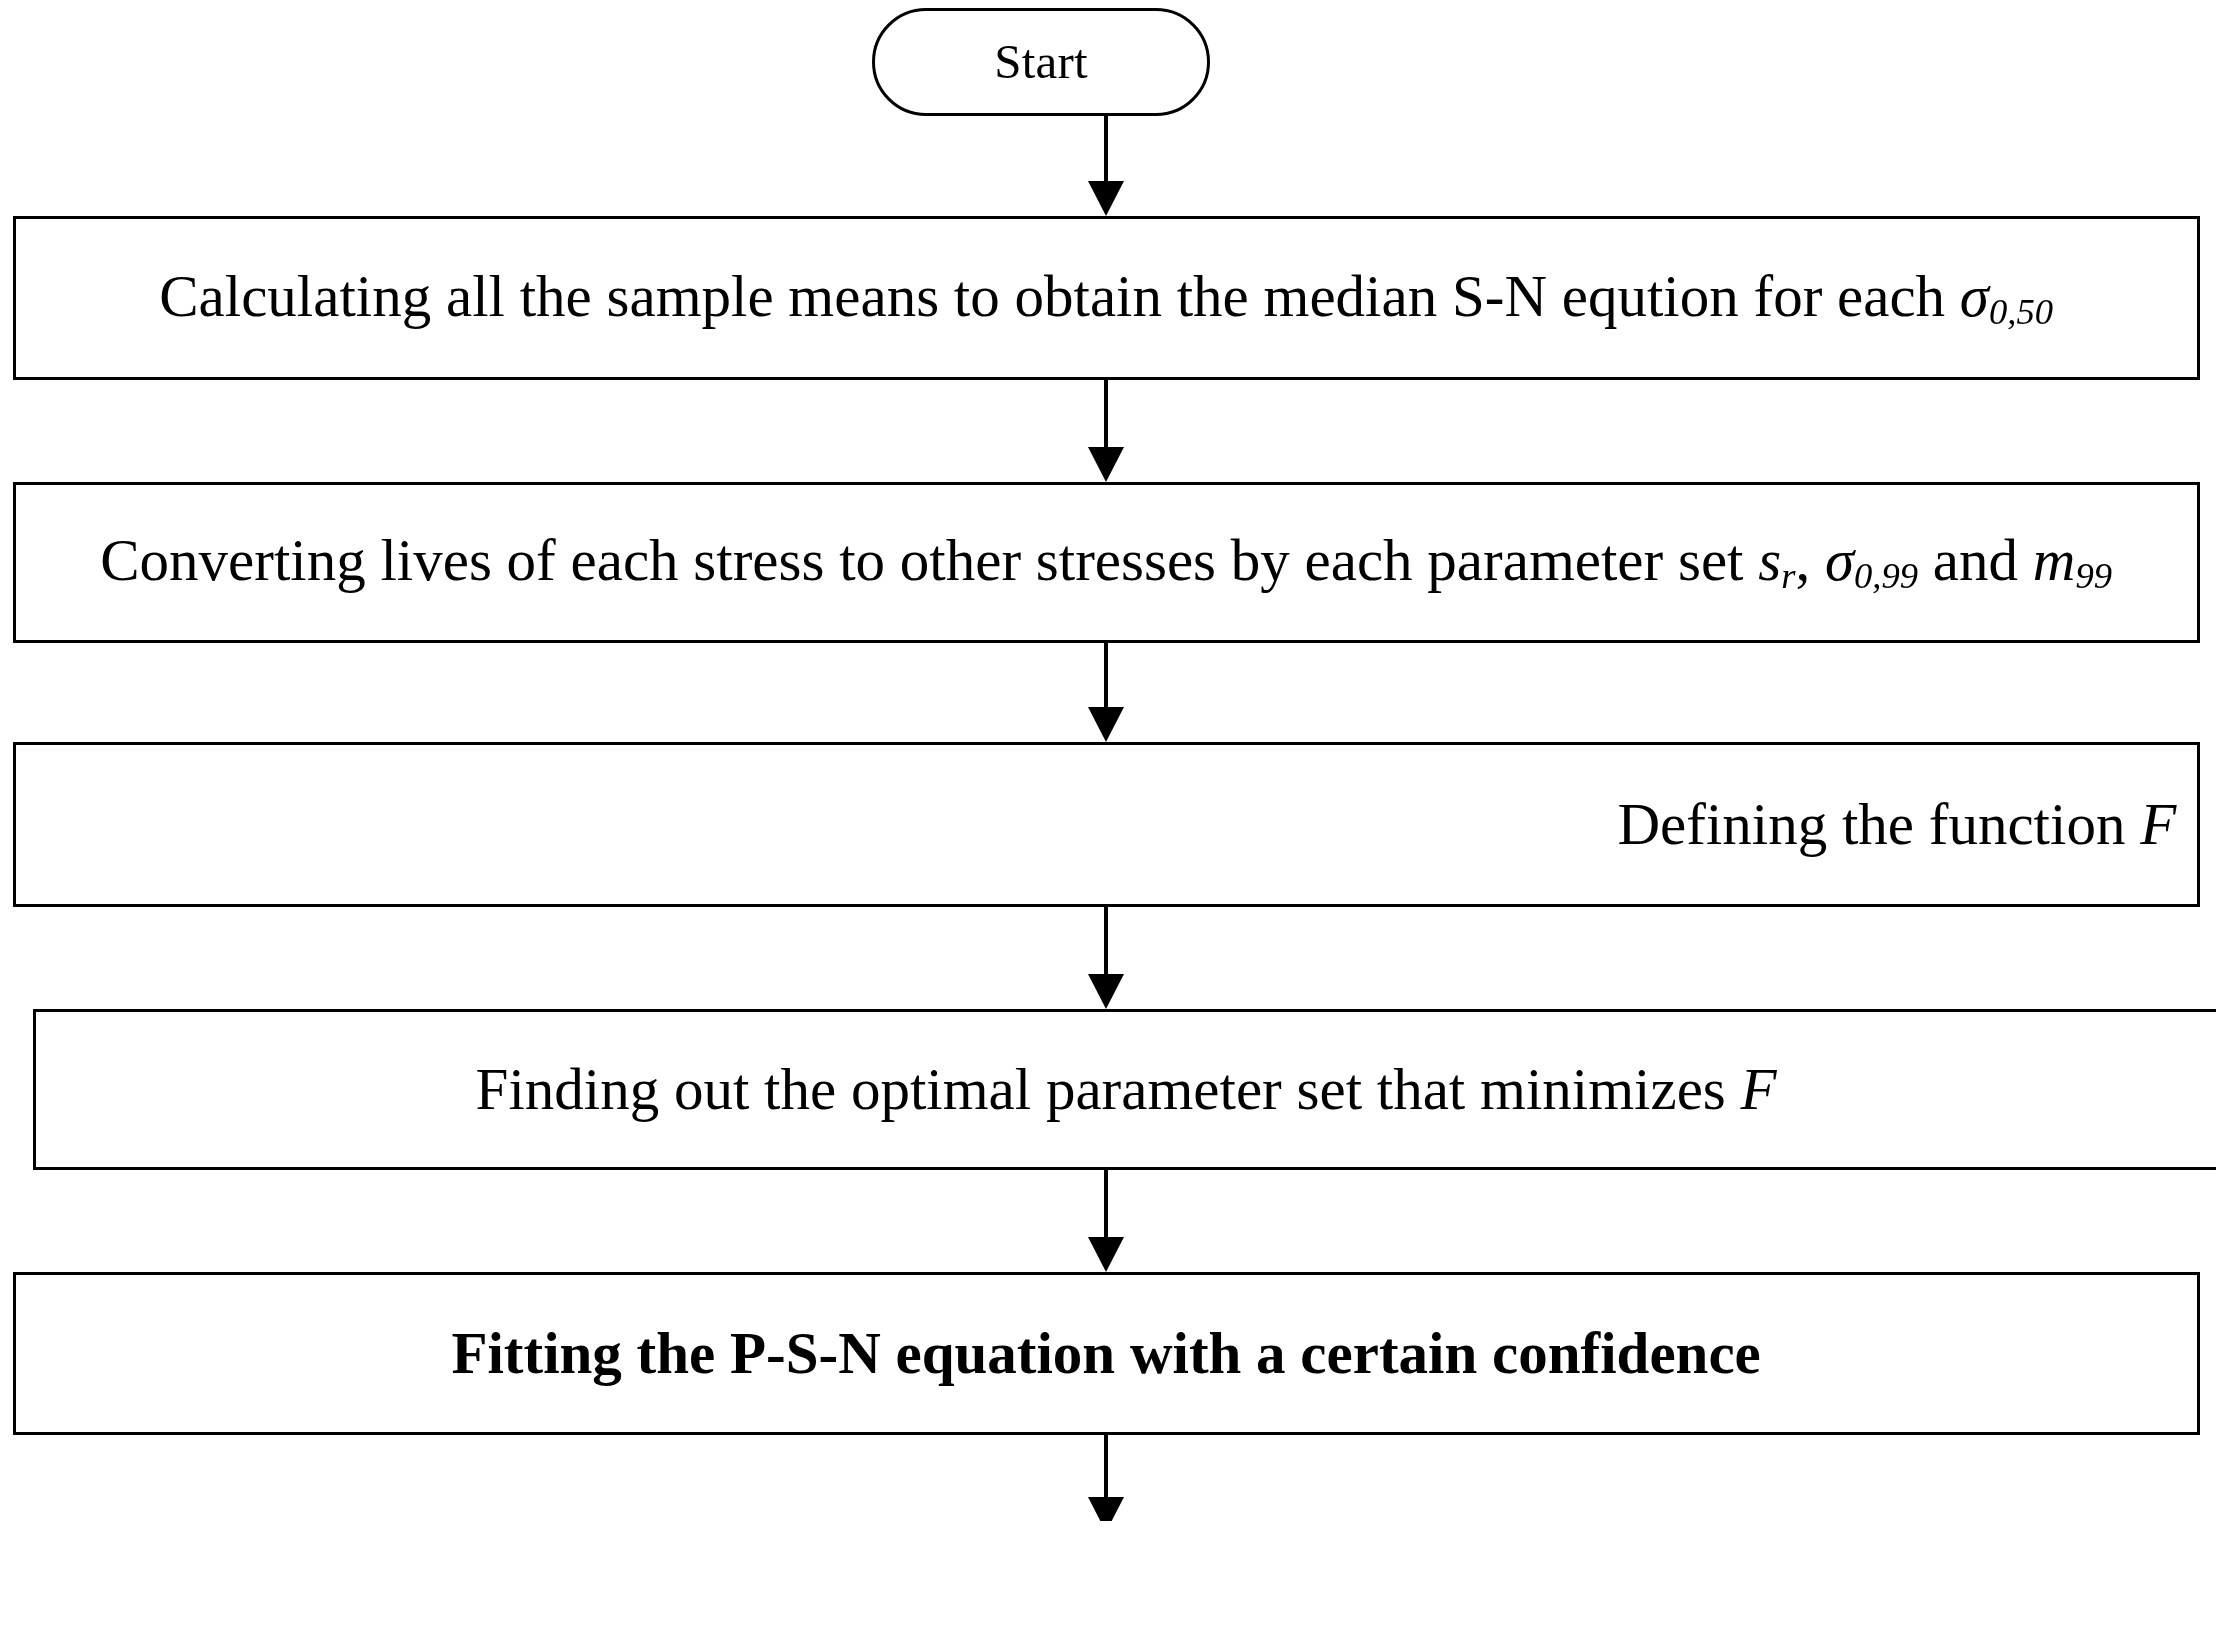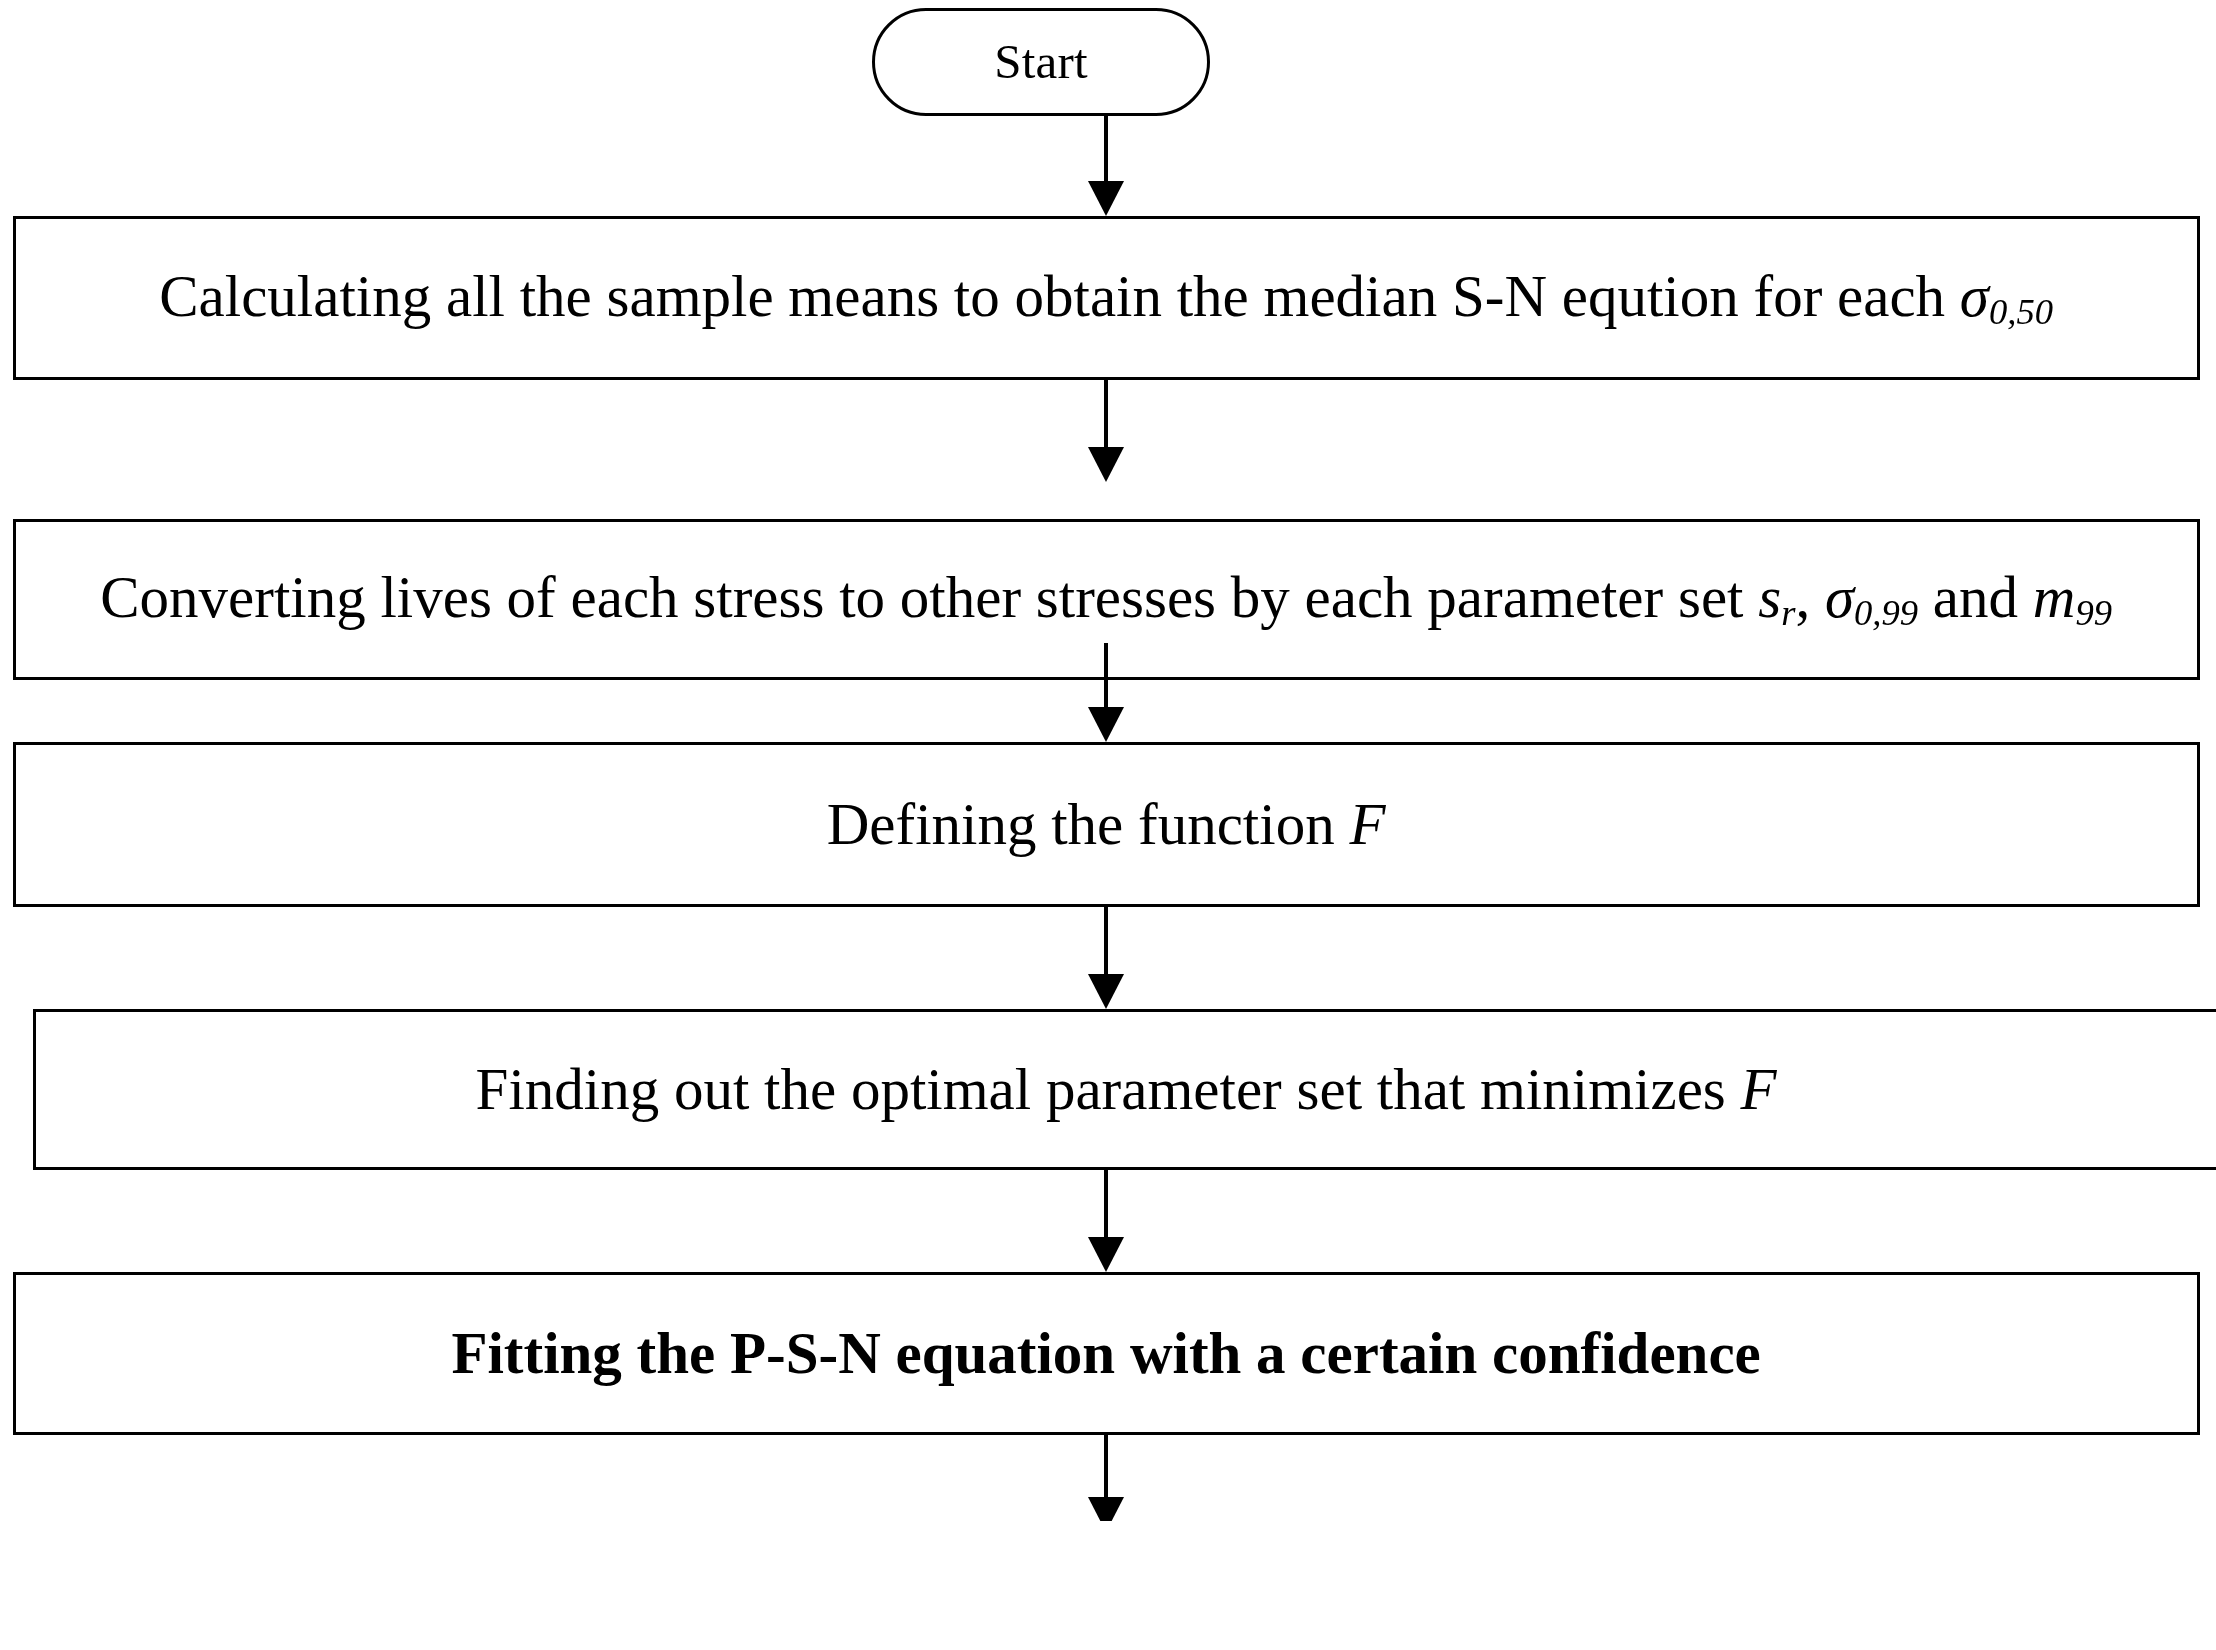--- a/index.html
+++ b/index.html
@@ -116,7 +116,7 @@
     <div class="head"></div>
   </div>
 
-  <div class="process" style="left:12.6px; top:482px; width:2187px; height:161px;margin-top:37px;">
+  <div class="process" style="left:12.6px; top:482px; width:2187px; height:161px;">
     <span class="label">
       <span>Converting lives of each stress to other stresses by each parameter set </span><span class="var">s</span><span class="sub">r</span><span>, </span><span class="var">σ</span><span class="sub">0,99</span><span> and </span><span class="var">m</span><span class="sub">99</span>
     </span>

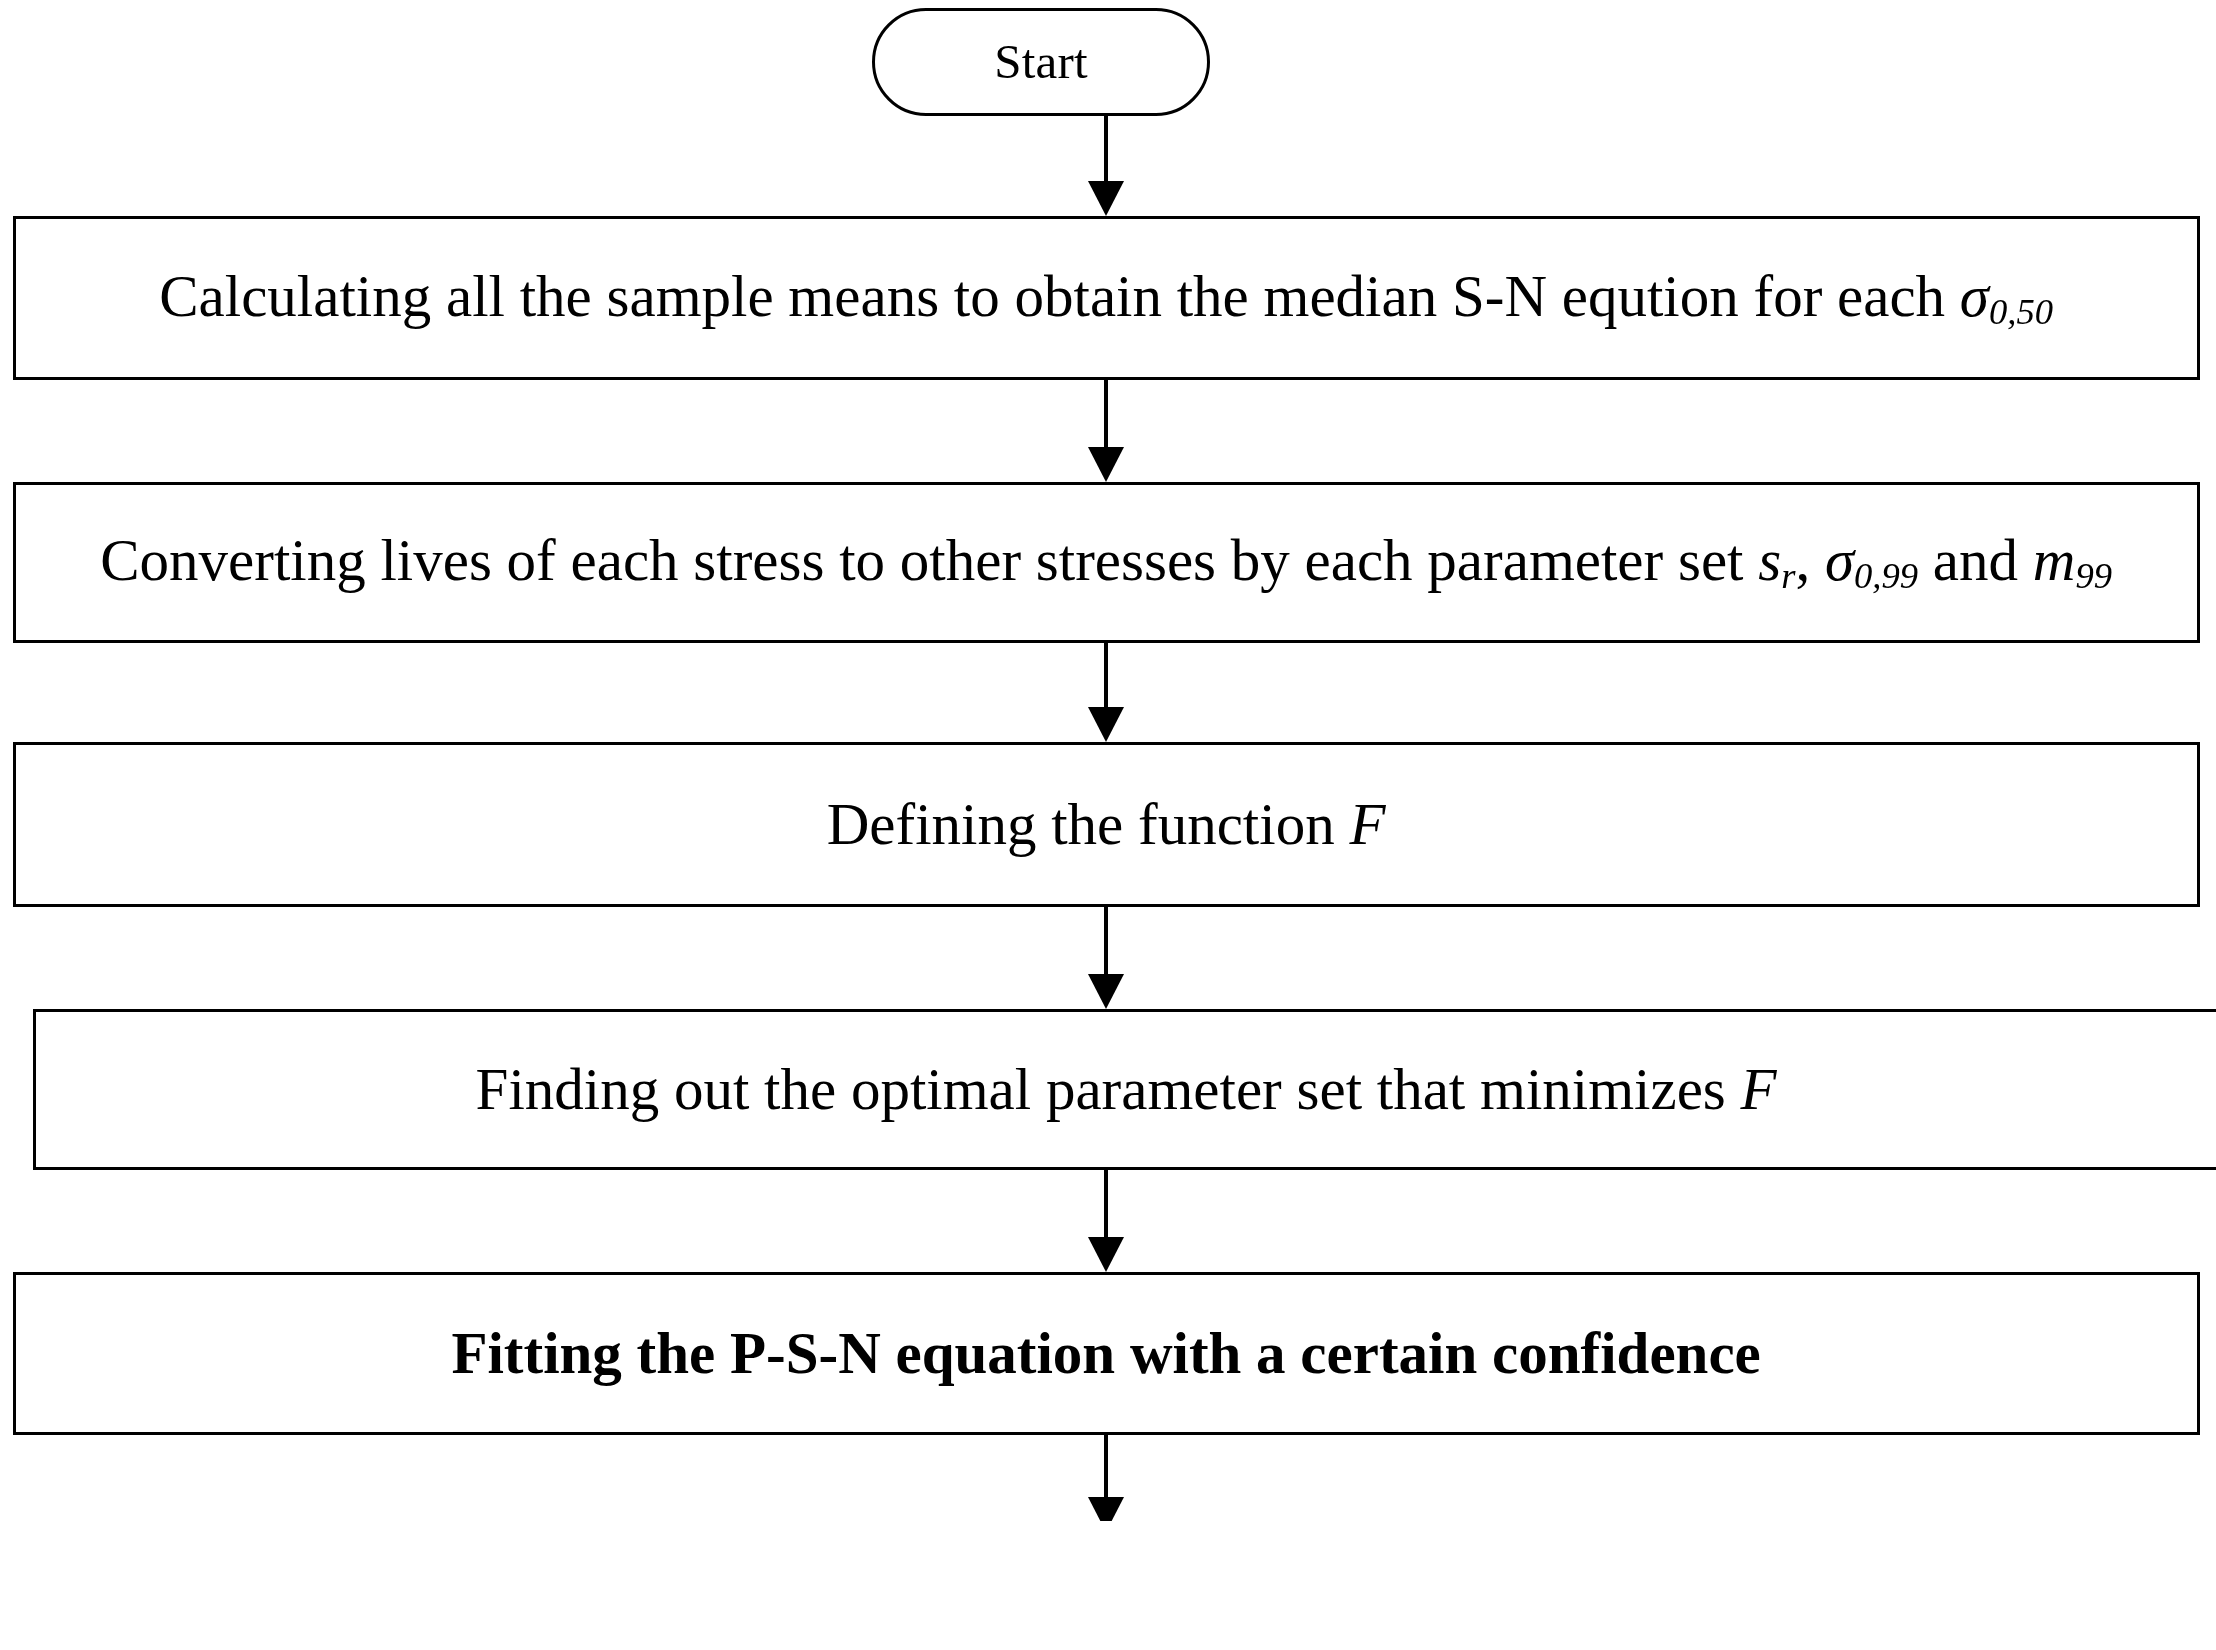--- a/index.html
+++ b/index.html
@@ -127,7 +127,7 @@
     <div class="head"></div>
   </div>
 
-  <div class="process" style="left:12.6px; top:742px; width:2187px; height:165px;">
+  <div class="process" style="left:12.6px; top:742px; width:2187px; height:165px;justify-content:flex-end;">
     <span class="label">
       <span>Defining the function </span><span class="var">F</span>
     </span>

